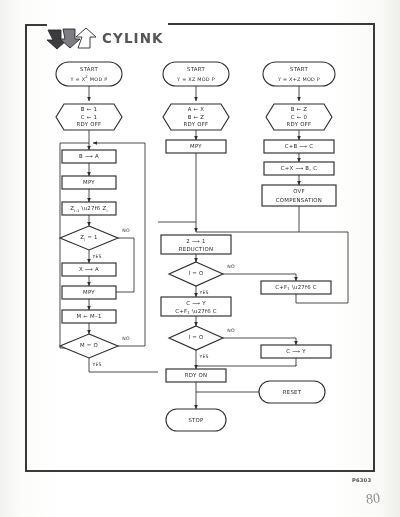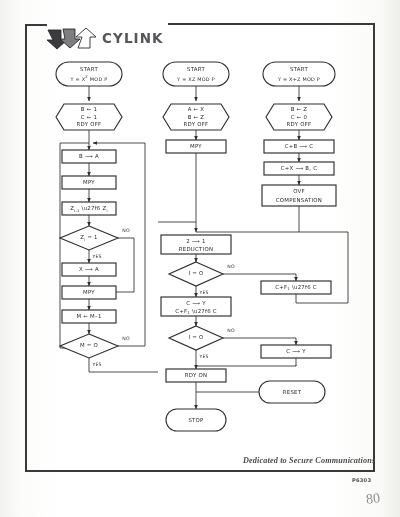--- a/index.html
+++ b/index.html
@@ -384,7 +384,6 @@
     </g>
   </svg>
 
-  <div id="footer-tagline">Dedicated to Secure Communications</div>
   <div id="footer-code">P6303</div>
   <div id="page-number">80</div>
 </div>

